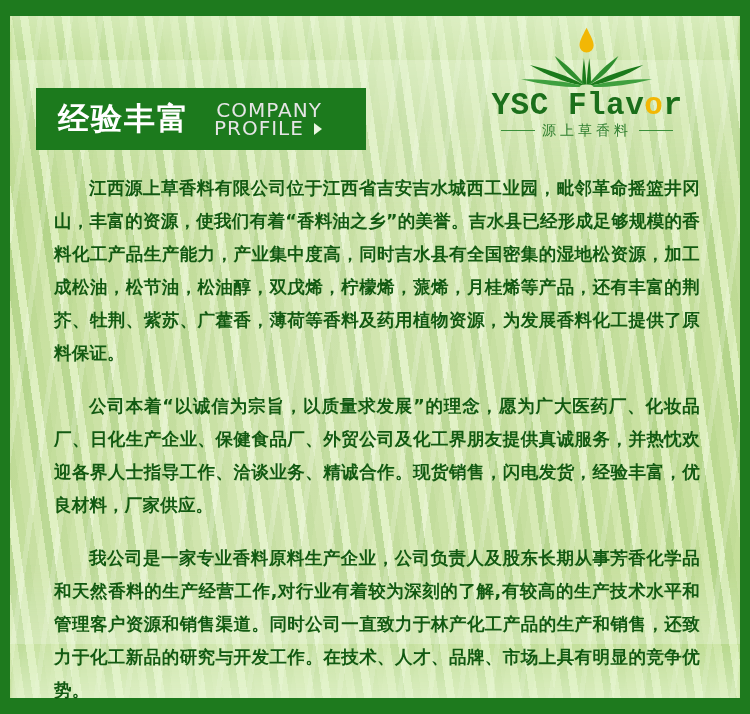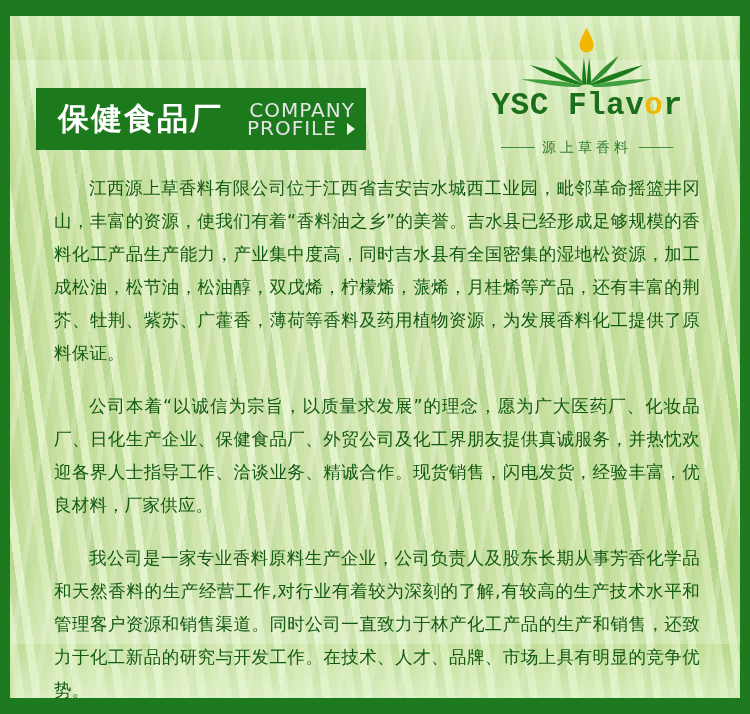--- a/index.html
+++ b/index.html
@@ -226,7 +226,7 @@
   </div>
 
   <div class="title-block">
-    <span class="title-cn">保健食品厂</span>
+    <span class="title-cn">经验丰富</span>
     <span class="title-en">
       <span>COMPANY</span>
       <span class="en2">PROFILE</span>

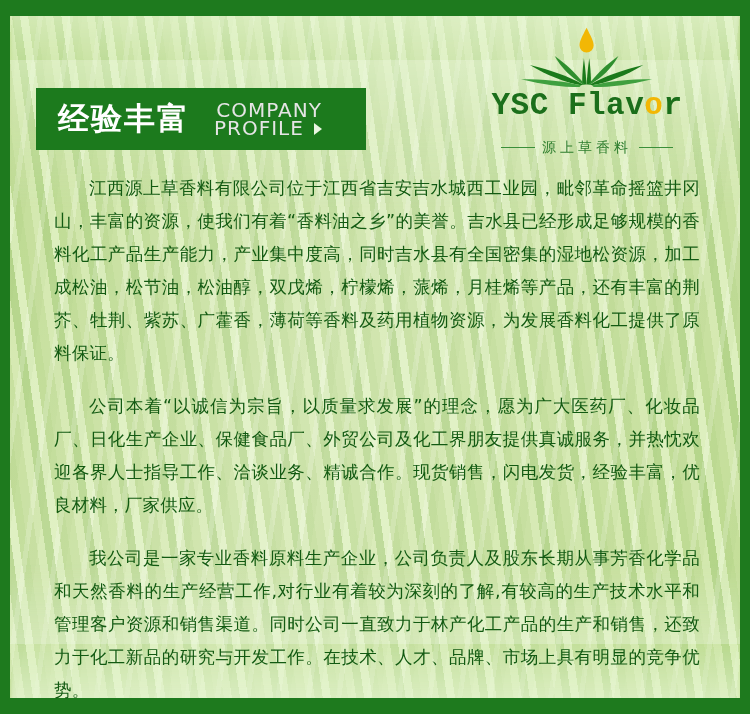--- a/index.html
+++ b/index.html
@@ -113,7 +113,7 @@
     align-items: center;
     justify-content: center;
     gap: 7px;
-    margin-top: 19px;
+    margin-top: 2px;
   }
   .logo-rule {
     height: 1px;

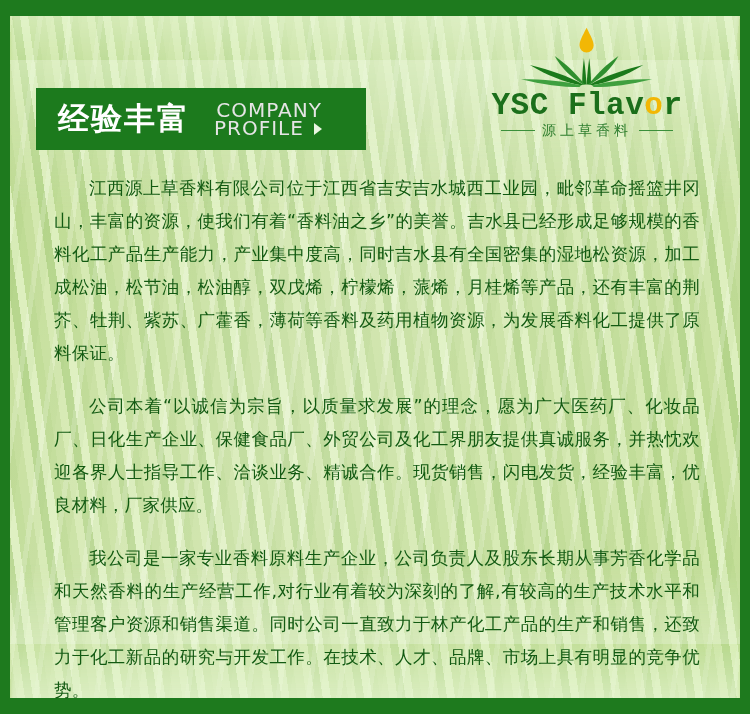--- a/index.html
+++ b/index.html
@@ -180,7 +180,7 @@
     font-size: 17.5px;
     line-height: 33px;
     letter-spacing: 0.2px;
-    font-weight: normal;
+    font-weight: bold;
   }
   .body-text p {
     margin: 0 0 20px 0;

